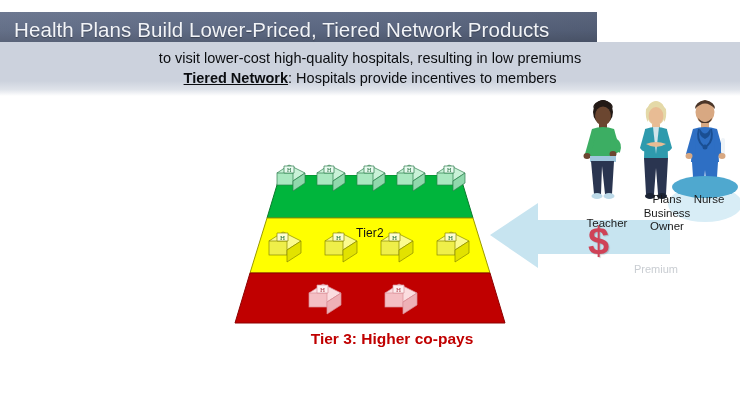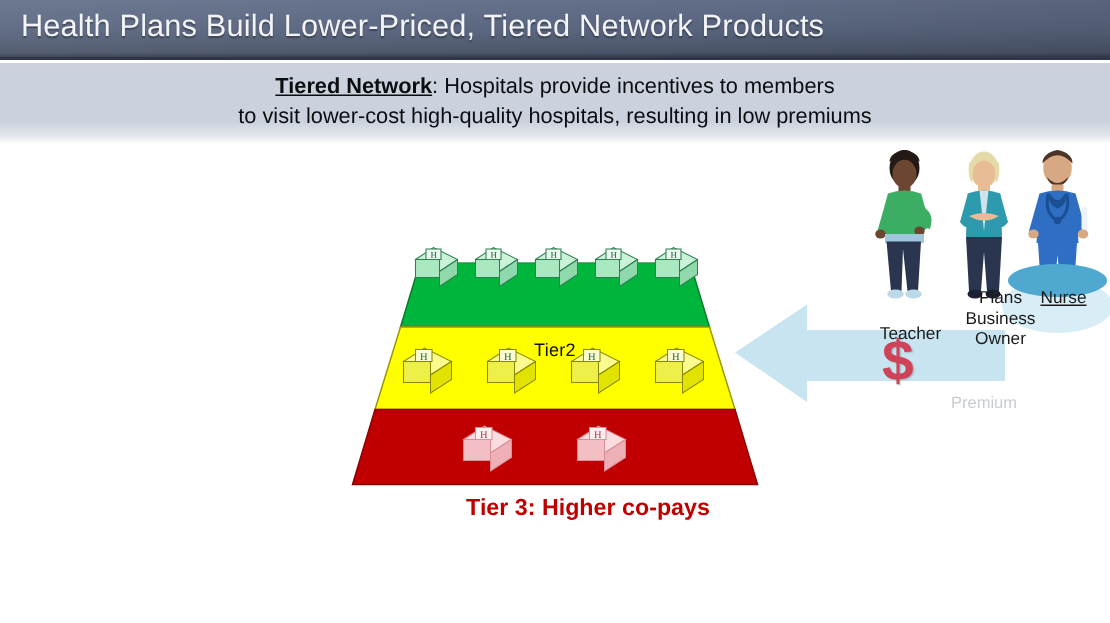--- a/index.html
+++ b/index.html
@@ -21,8 +21,8 @@
   
   #header-bar {
     position: absolute;
-    left: 0; top: 0;
-    width: 740px;
+    left: 0; top: 12px;
+    width: 597px;
     height: 40px;
     background: linear-gradient(180deg, #606c84 0%, #59657d 45%, #4e5a72 80%, #3d465a 100%);
     background-image:

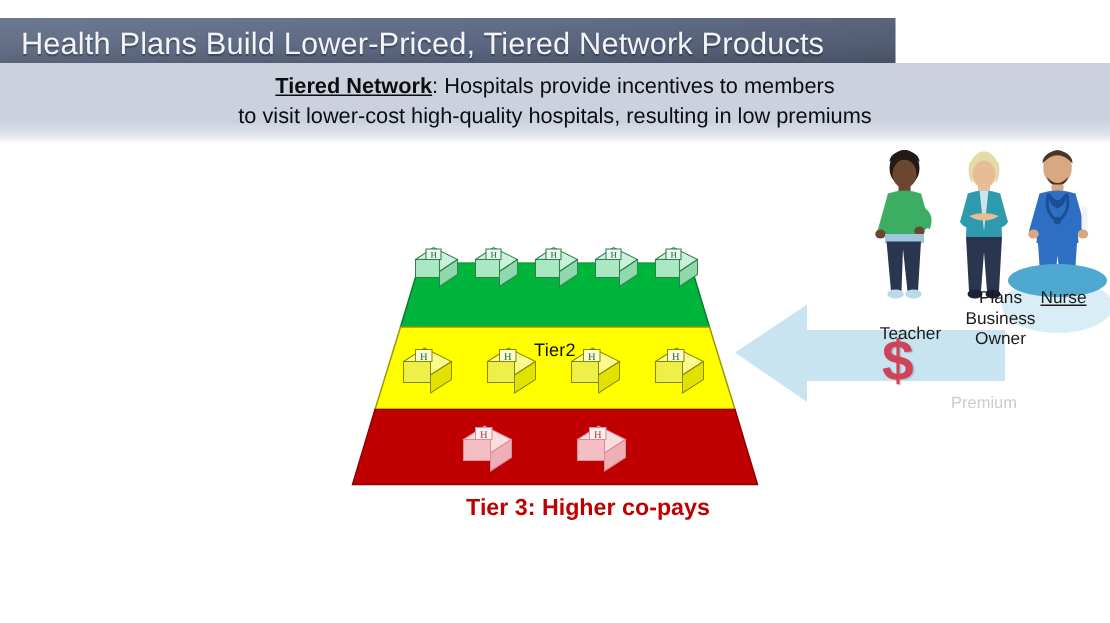--- a/index.html
+++ b/index.html
@@ -176,8 +176,8 @@
 
   <div id="subtitle-band">
     <div id="subtitle-text">
+      <div>to visit lower-cost high-quality hospitals, resulting in low premiums</div>
       <div><span id="subtitle-lead">Tiered Network</span><span>: Hospitals provide incentives to members</span></div>
-      <div>to visit lower-cost high-quality hospitals, resulting in low premiums</div>
     </div>
   </div>
 

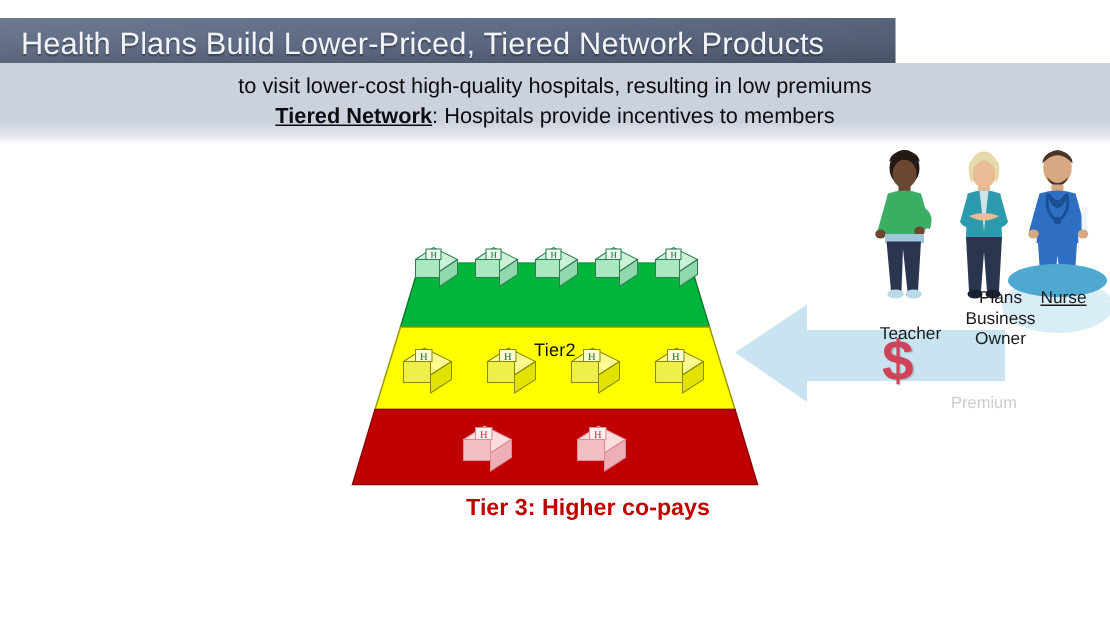--- a/index.html
+++ b/index.html
@@ -147,7 +147,7 @@
   }
   #label-teacher  { left: 576px; top: 193px; width: 62px; margin-top: 24px; }
   #label-sbo      { left: 636px; top: 193px; width: 62px; }
-  #label-nurse    { left: 680px; top: 193px; width: 58px; text-decoration: underline; }
+  #label-nurse    { left: 680px; top: 193px; width: 58px; }
 
   #nurse-disc {
     position: absolute;

